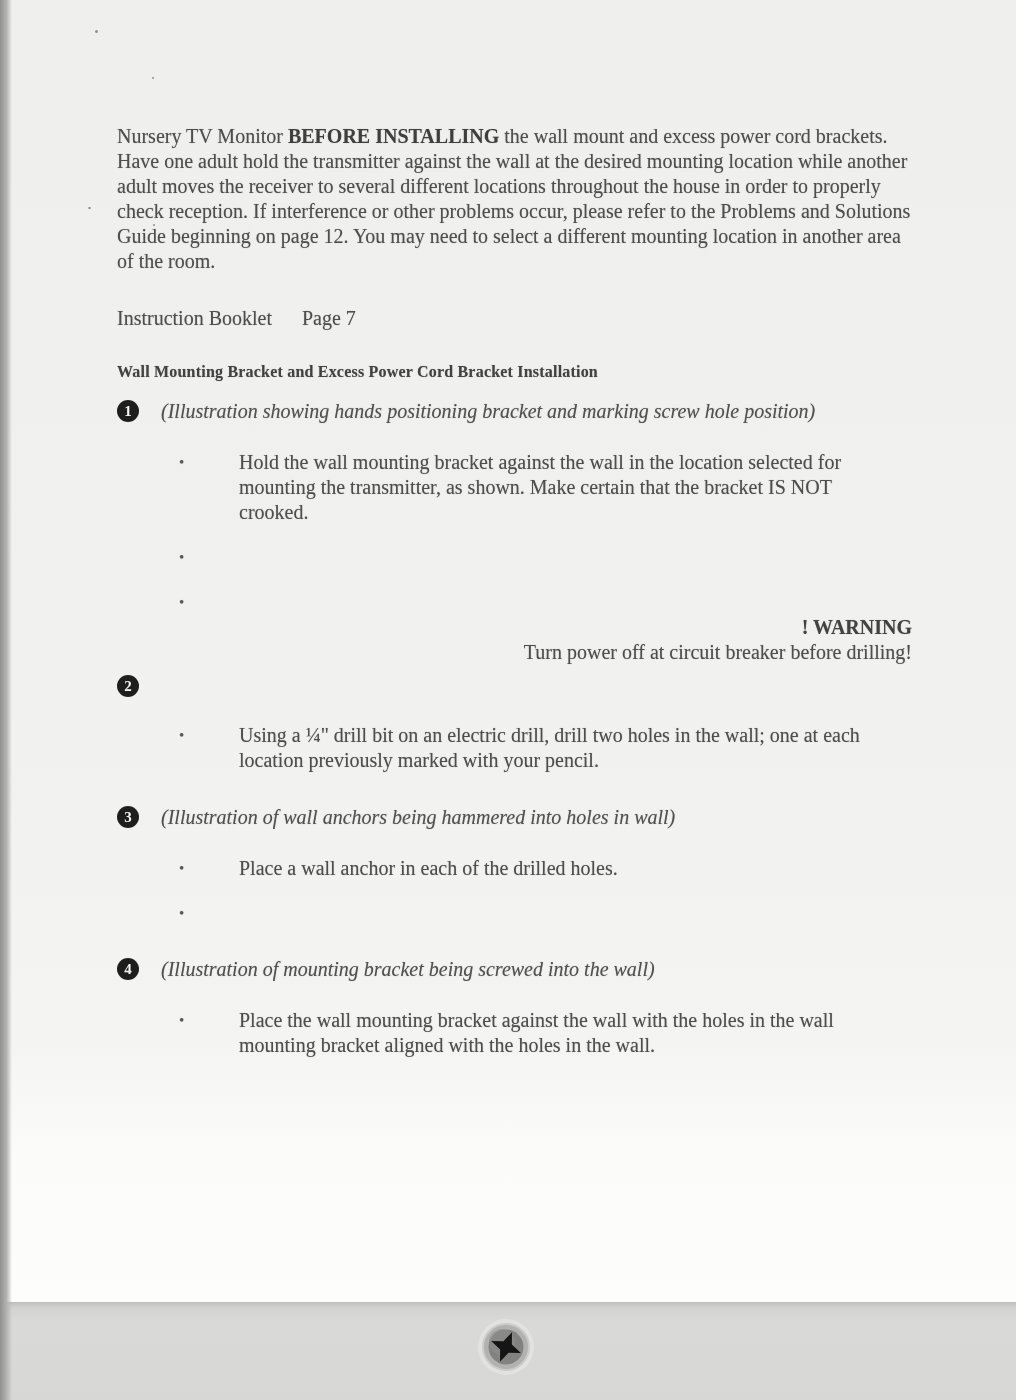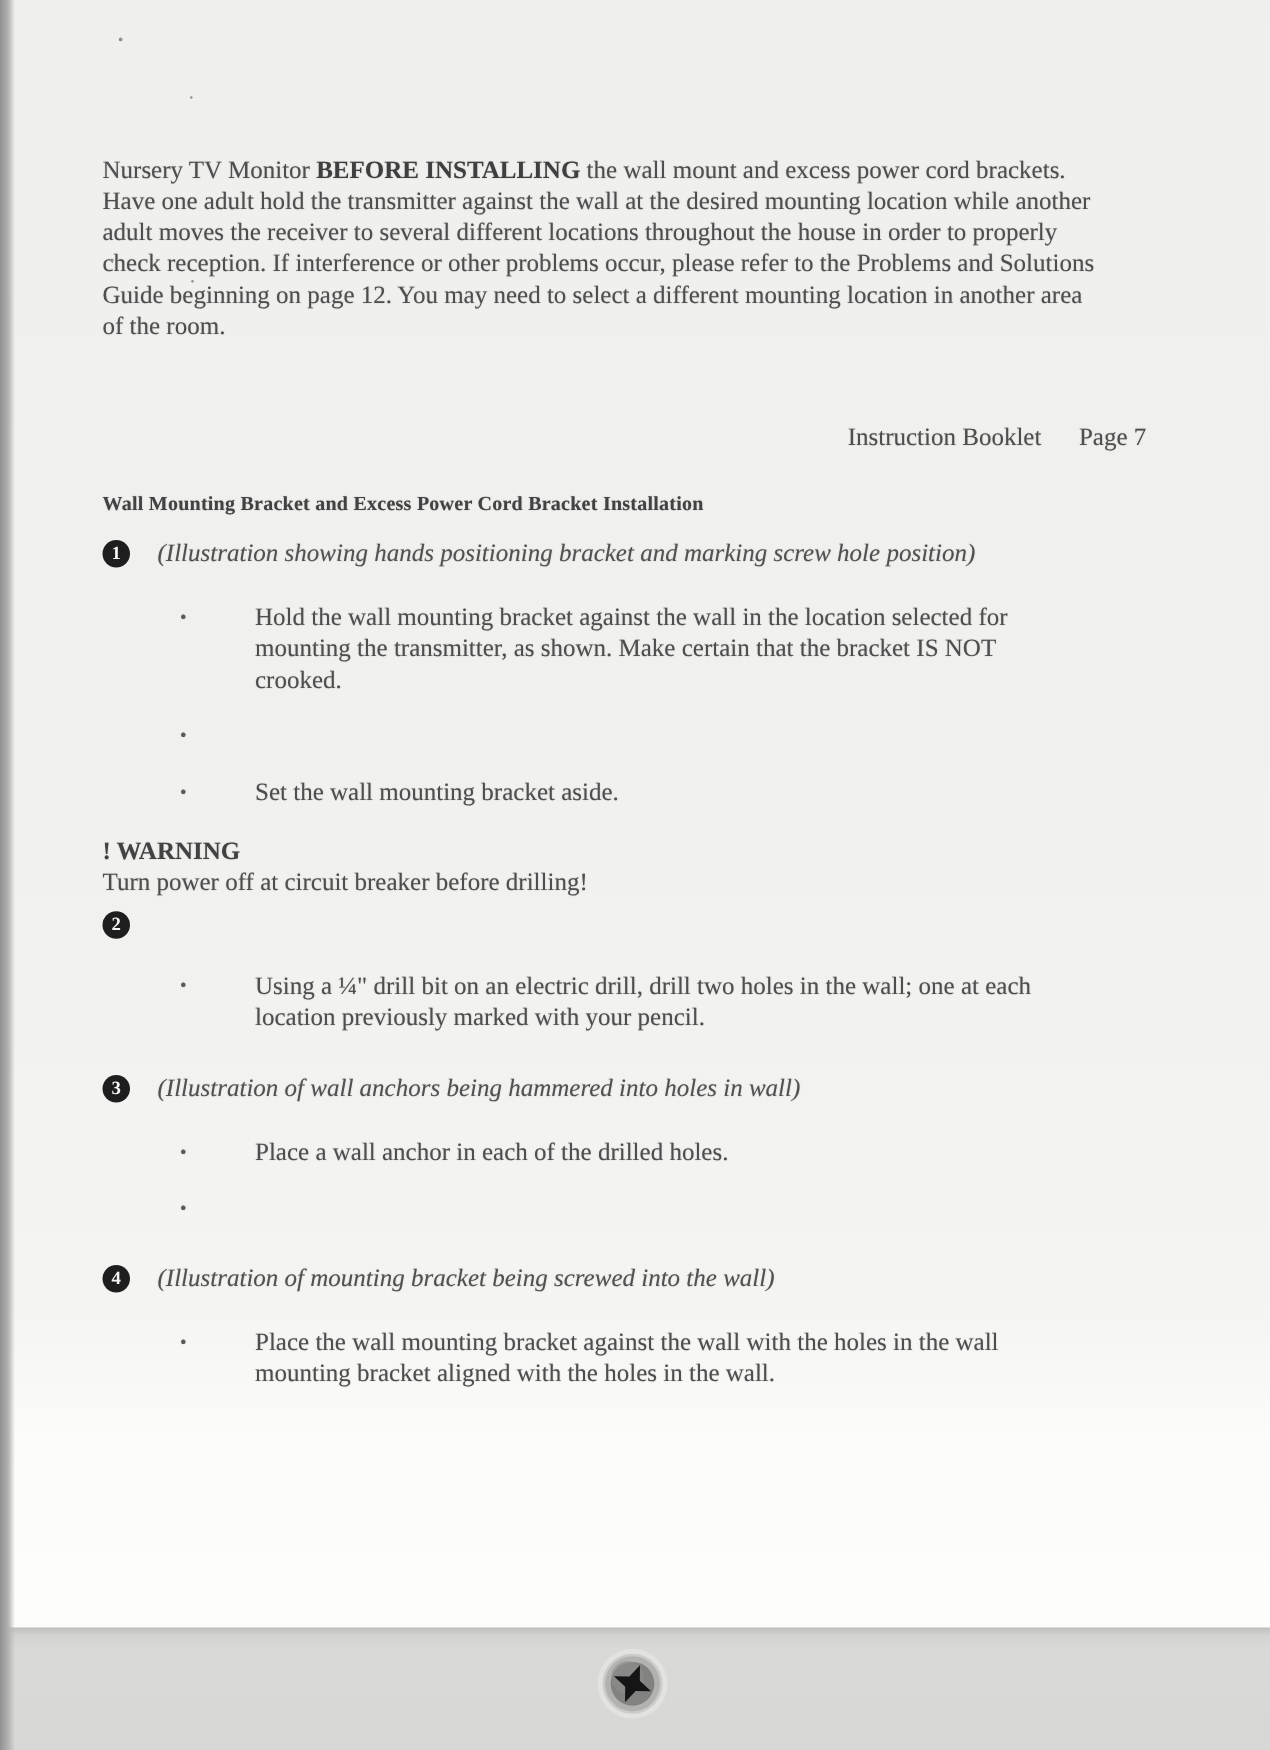--- a/index.html
+++ b/index.html
@@ -38,7 +38,7 @@
     position: absolute;
     left: 0; top: 0;
     width: 1016px;
-    padding: 104px 99px 0 82px;
+    padding: 104px 99px 0 117px;
     box-sizing: border-box;
     font-size: 20px;
     line-height: 25px;

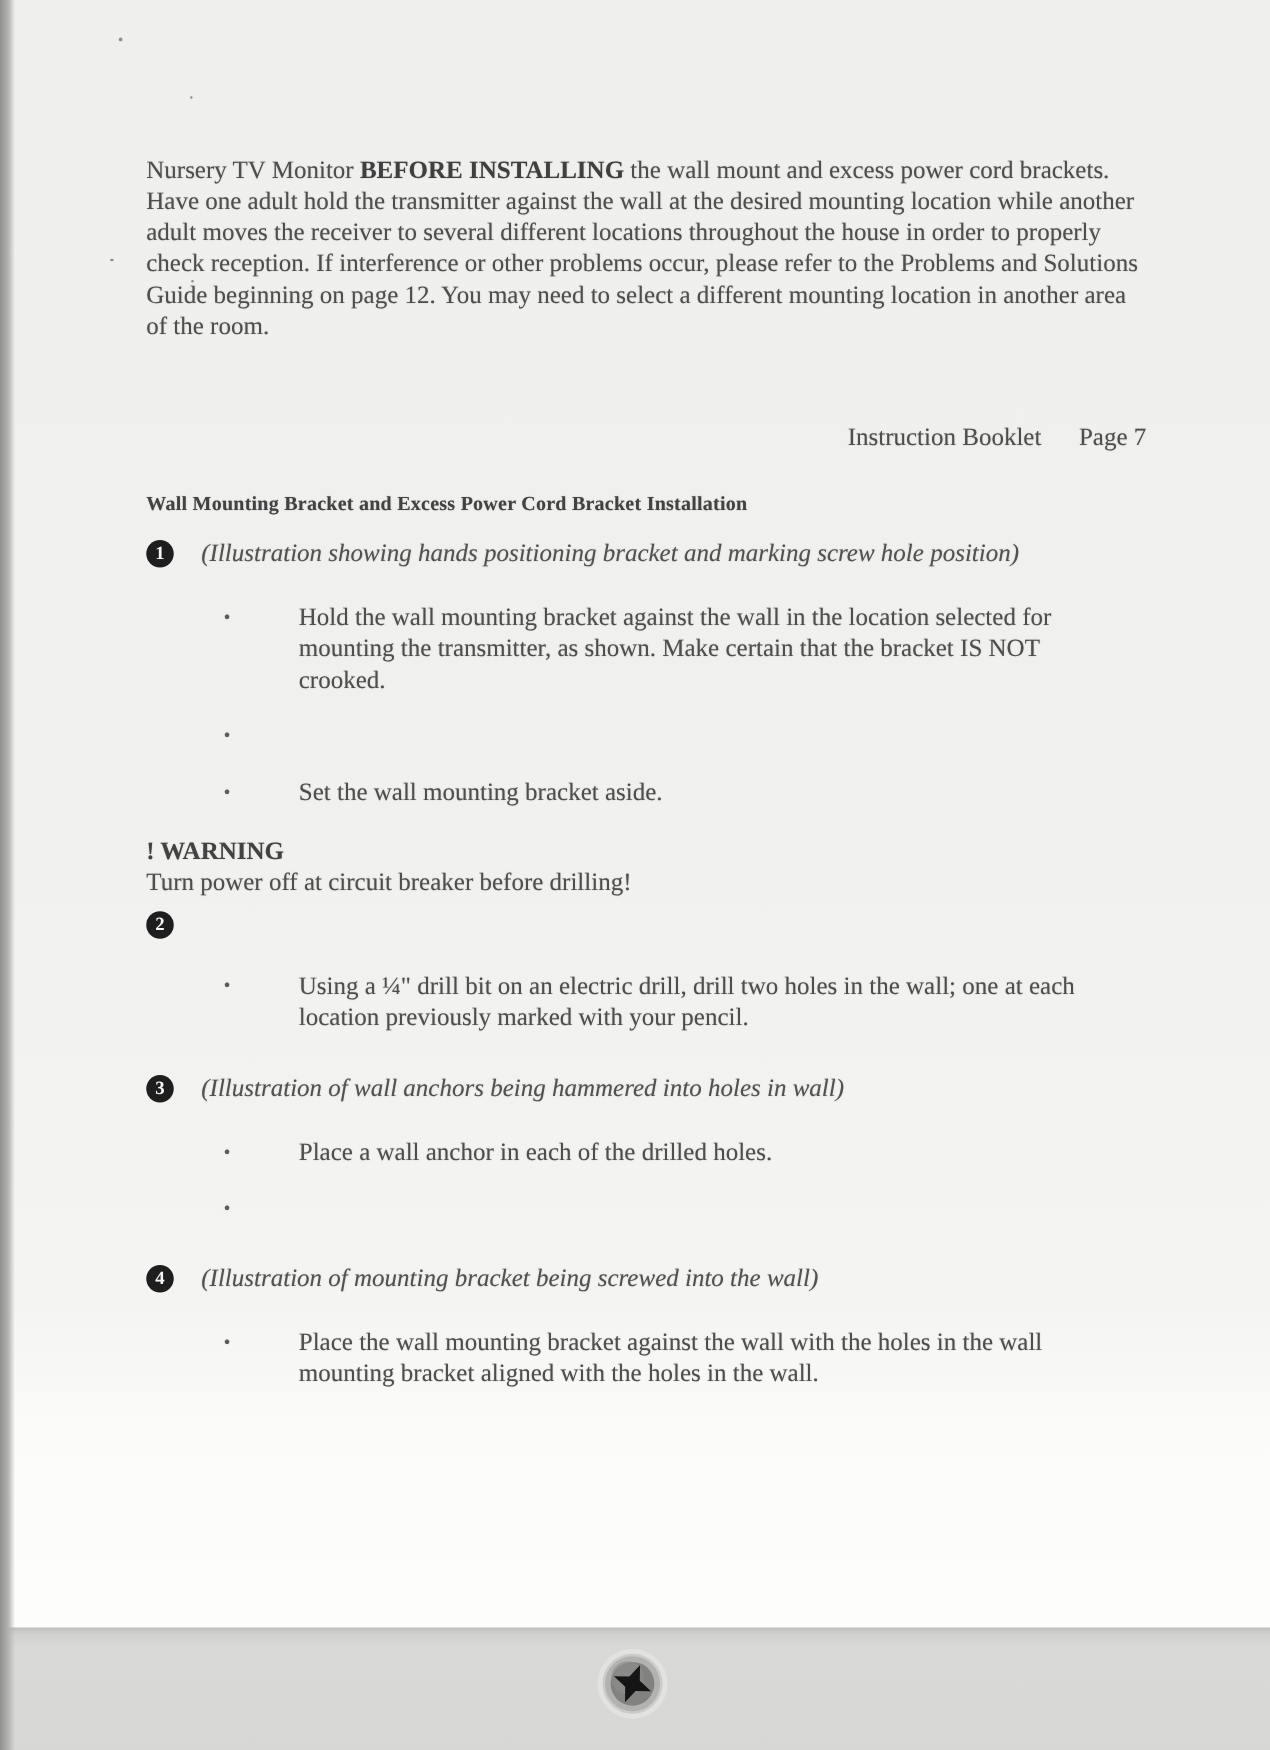--- a/index.html
+++ b/index.html
@@ -46,7 +46,7 @@
   }
   .intro { width: 795px; }
   .intro b { color: #3f3f3f; }
-  .meta-line { margin-top: 64px; text-align: right; }
+  .meta-line { margin-top: 32px; }
   .meta-line .page-label { margin-left: 30px; }
   .section-title {
     margin-top: 27px;

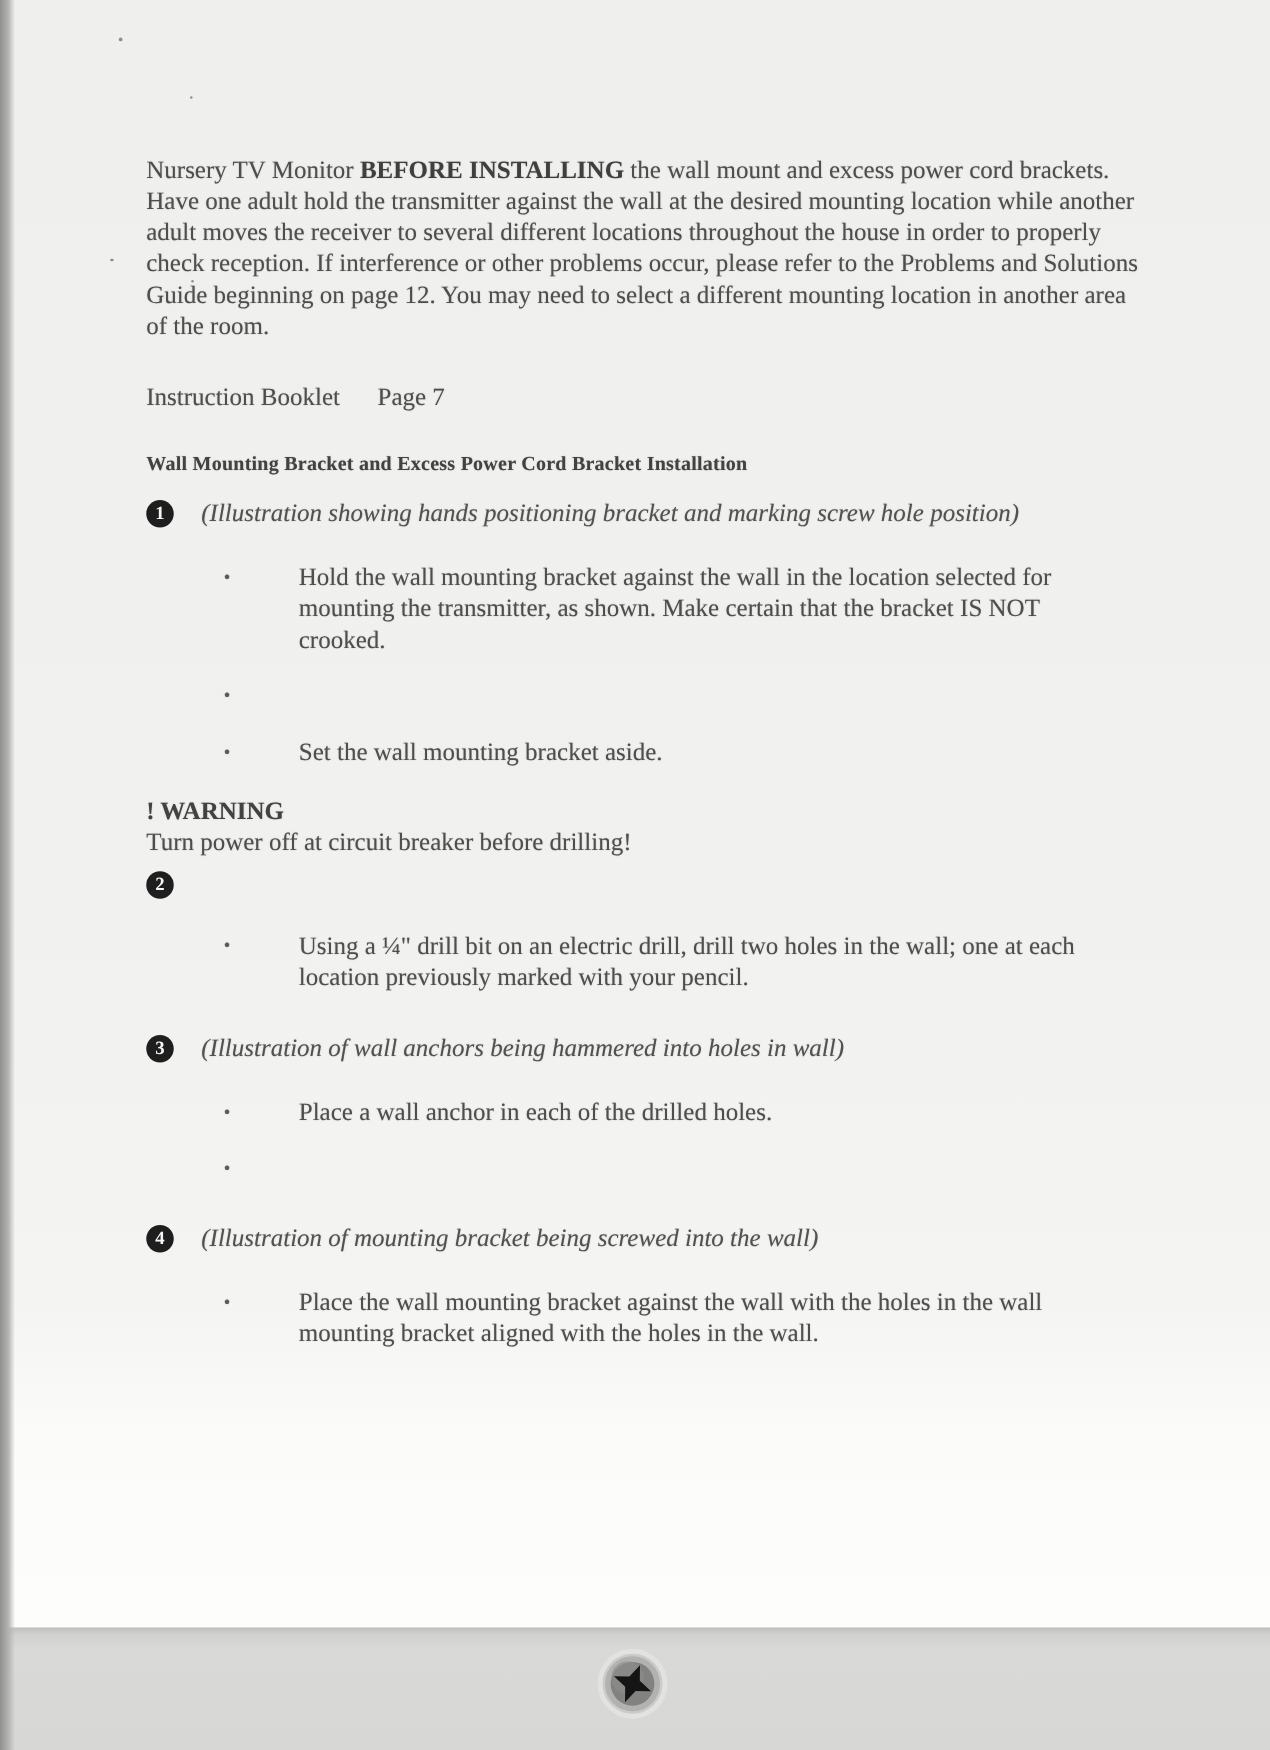--- a/index.html
+++ b/index.html
@@ -149,7 +149,6 @@
       </div>
       <div class="bullet-row mt22">
         <span class="dot">•</span>
-        <span class="btext">Set the wall mounting bracket aside.</span>
       </div>
 
       <div class="warning">

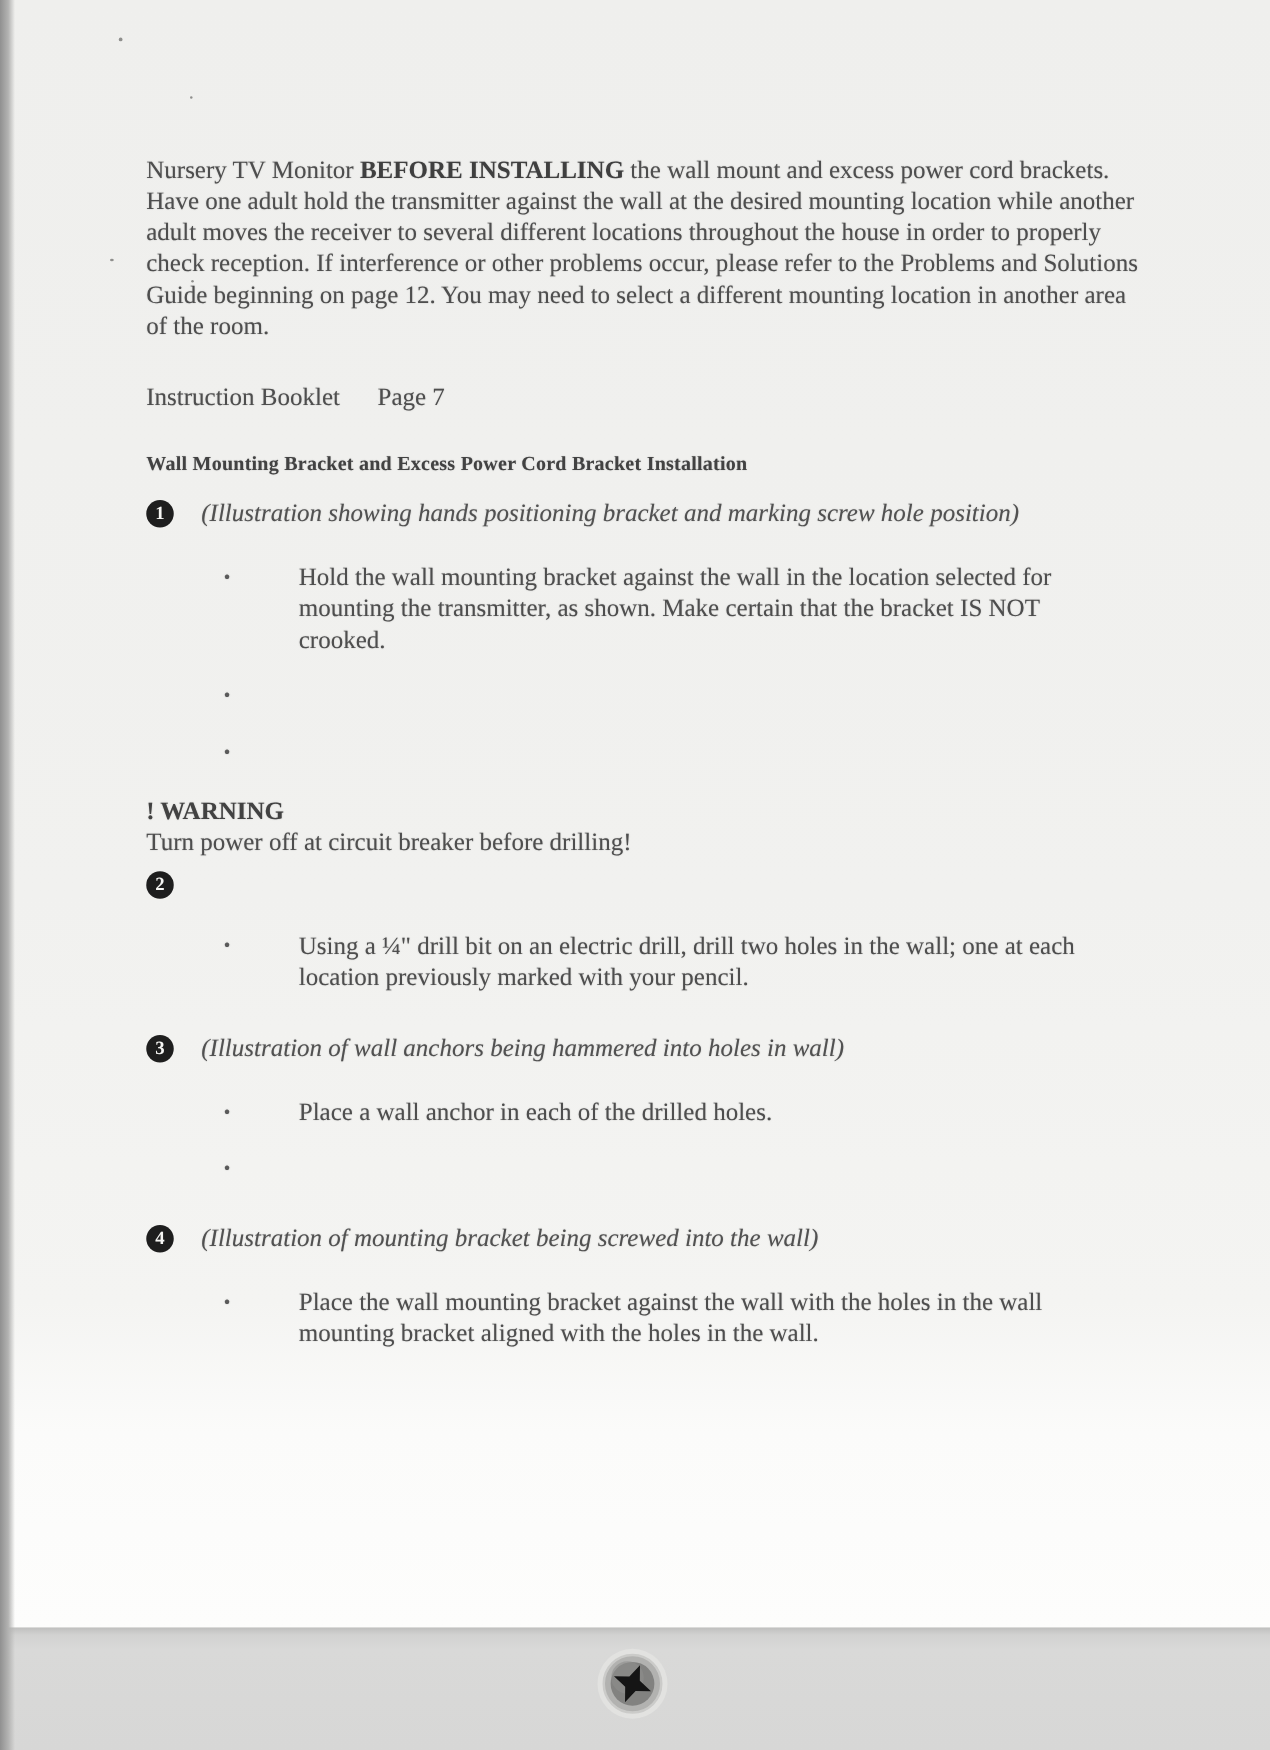--- a/index.html
+++ b/index.html
@@ -92,9 +92,8 @@
   .mt28 { margin-top: 26px; }
   .mt22 { margin-top: 20px; }
   .warning {
-    margin-top: 22px;
     width: 795px;
-    text-align: left;
+    text-align: right;
   }
   .warning-title { font-weight: bold; color: #424242; }
   .step-row.s2 { margin-top: 9px; }

